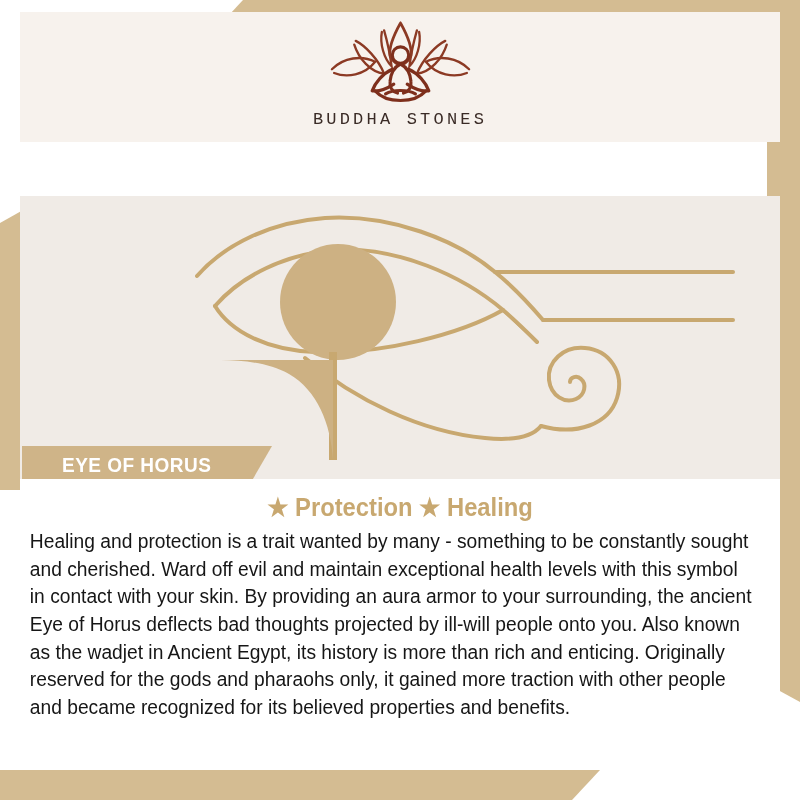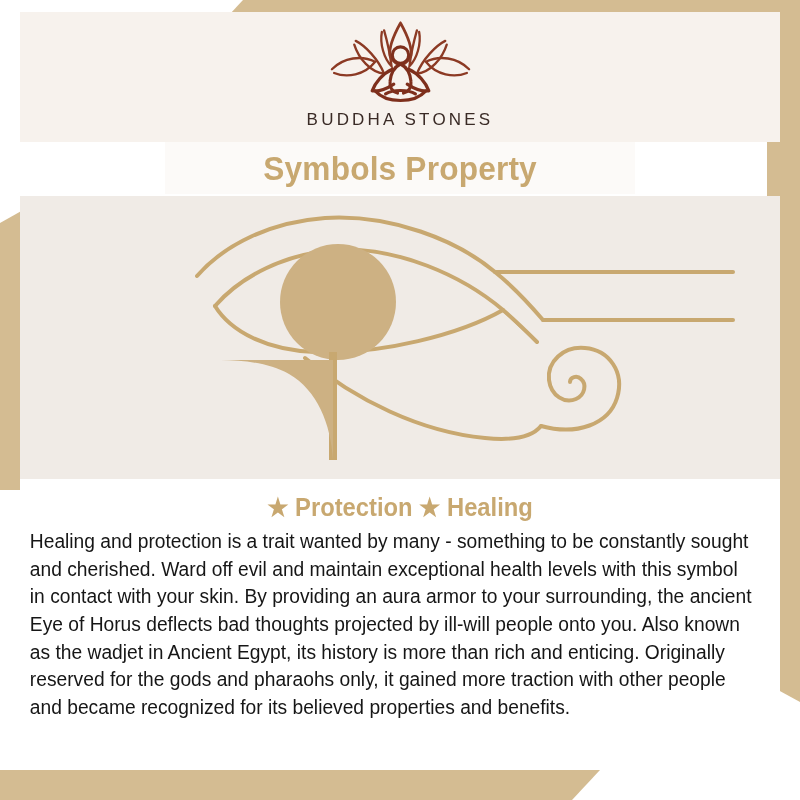--- a/index.html
+++ b/index.html
@@ -44,7 +44,7 @@
   .logo-mark{width:165px;height:88px;display:block;}
   .logo-text{
     margin-top:2px;
-    font-family:Liberation Sans, sans-serif;
+    font-family:Liberation Mono, monospace;
     font-size:17px;letter-spacing:3.2px;color:#3A2B26;font-weight:400;
   }
 

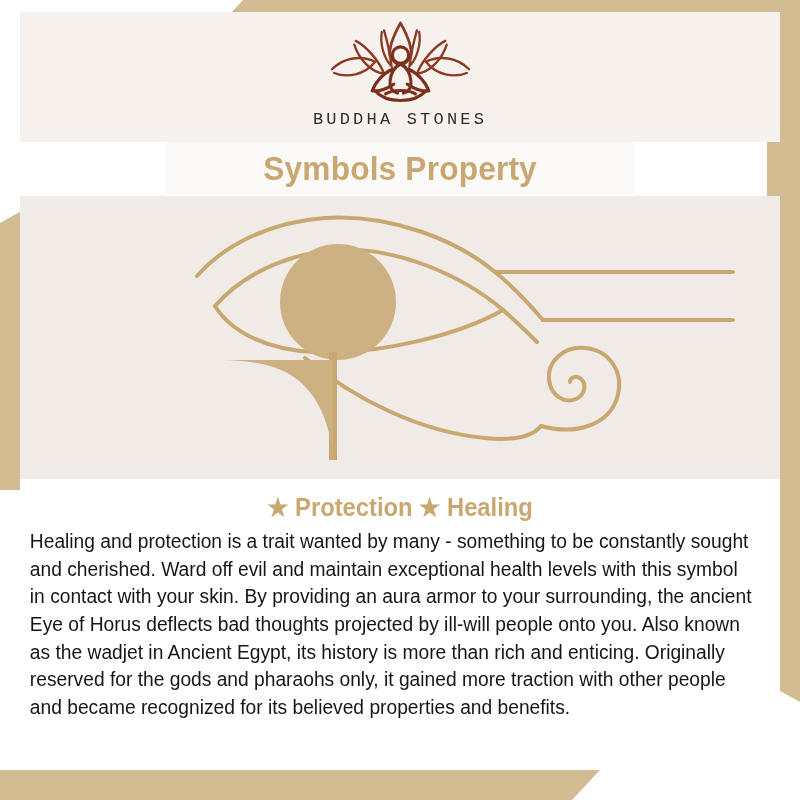--- a/index.html
+++ b/index.html
@@ -145,9 +145,6 @@
     </div>
   </div>
 
-  <div class="title-band">
-    <h1>Symbols Property</h1>
-  </div>
 
   <div class="symbol-panel">
     <svg class="symbol-svg" viewBox="0 0 560 250">

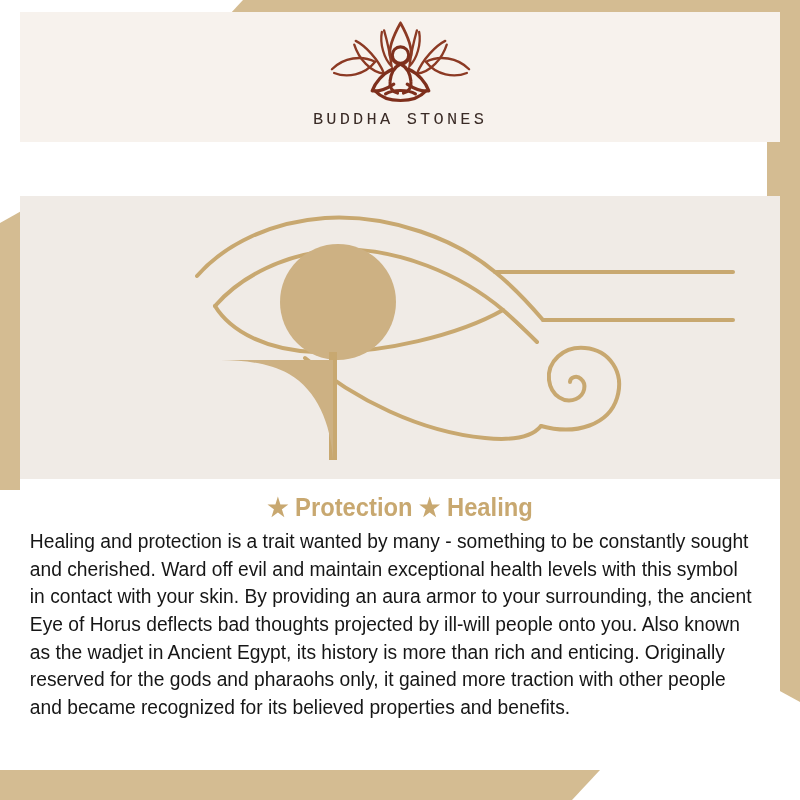--- a/index.html
+++ b/index.html
@@ -174,6 +174,9 @@
     </svg>
   </div>
 
+  <div class="name-banner">
+    <span>EYE OF HORUS</span>
+  </div>
 
   <div class="body-block">
     <div class="props">★ Protection ★ Healing</div>

